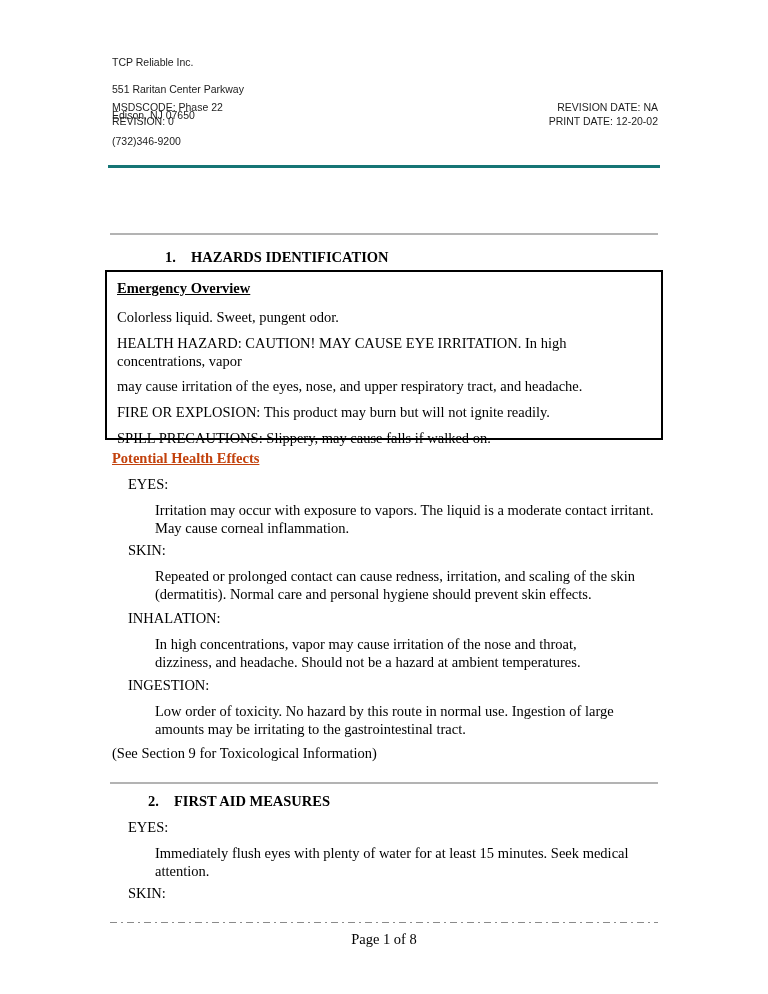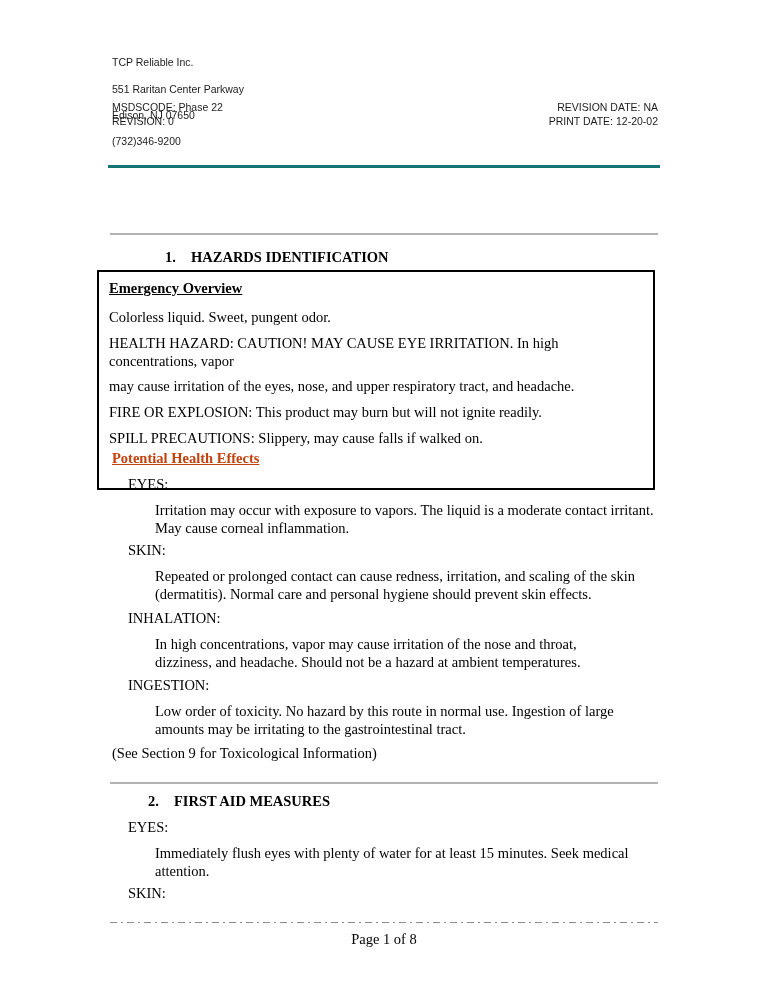--- a/index.html
+++ b/index.html
@@ -130,10 +130,10 @@
   
   .overview-box {
     position: absolute;
-    left: 97px;
+    left: 105px;
     top: 270px;
     width: 558px;
-    height: 220px;
+    height: 170px;
     border: 2px solid #000000;
     box-sizing: border-box;
     background: #ffffff;

